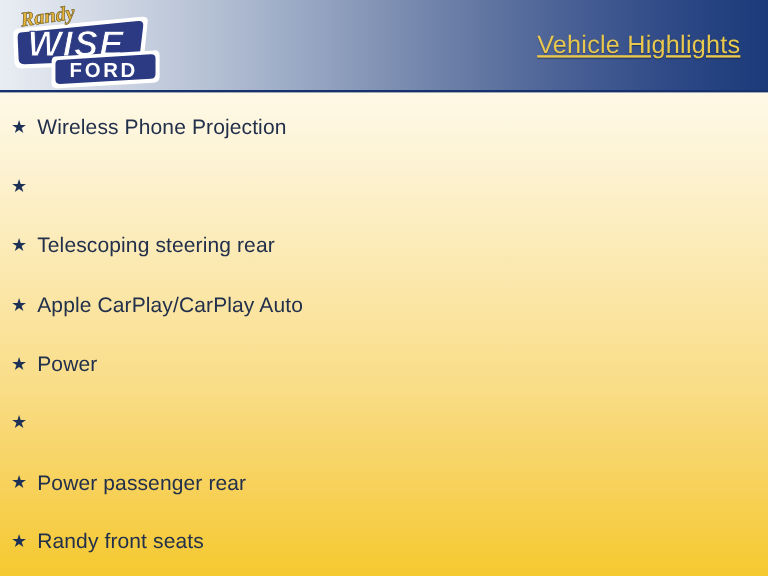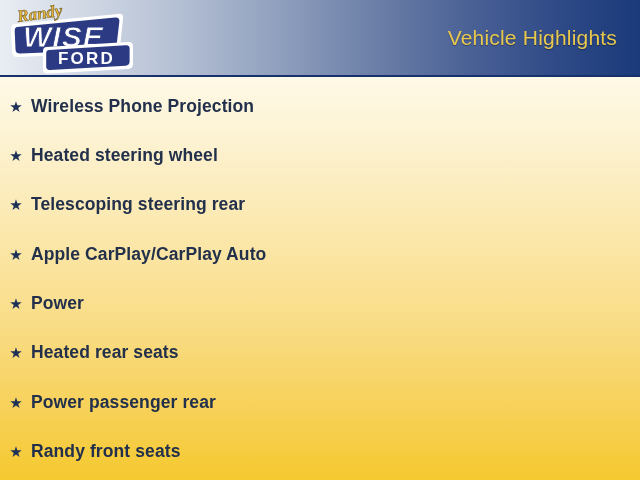--- a/index.html
+++ b/index.html
@@ -62,6 +62,7 @@
     color: #e8c84e;
     text-shadow: 0 1px 1px rgba(0,0,0,0.35);
     white-space: nowrap;
+    text-decoration: underline;
   }
 
   

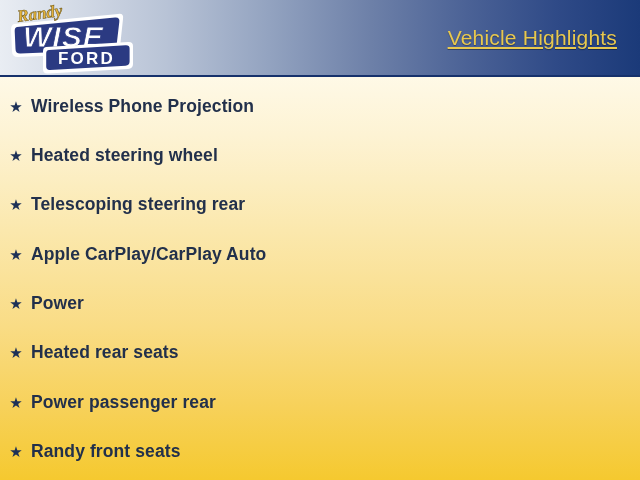--- a/index.html
+++ b/index.html
@@ -106,7 +106,7 @@
   .hl-label {
     margin-left: 7px;
     font-size: 17.5px;
-    font-weight: 700;
+    font-weight: 400;
     color: #22304b;
     letter-spacing: 0.1px;
   }

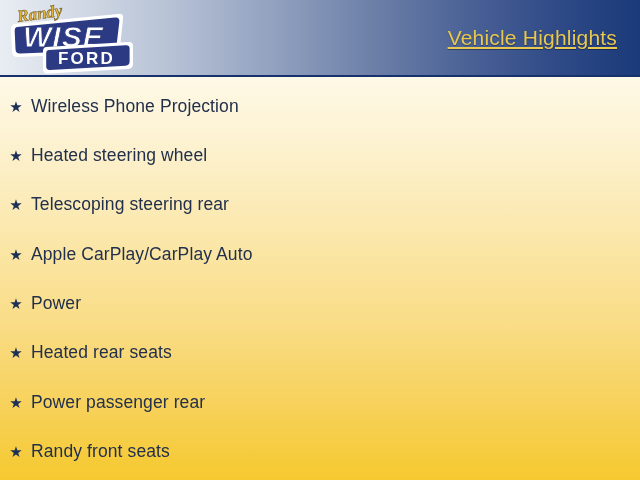--- a/index.html
+++ b/index.html
@@ -155,7 +155,6 @@
 
     <li class="hl-item i1">
       <span class="hl-star">★</span>
-      <span class="hl-label">Heated steering wheel</span>
     </li>
 
     <li class="hl-item i2">

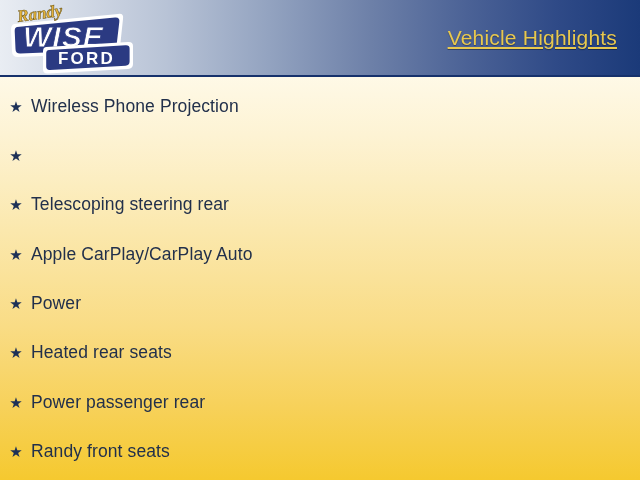--- a/index.html
+++ b/index.html
@@ -174,7 +174,6 @@
 
     <li class="hl-item i5">
       <span class="hl-star">★</span>
-      <span class="hl-label">Heated rear seats</span>
     </li>
 
     <li class="hl-item i6">

